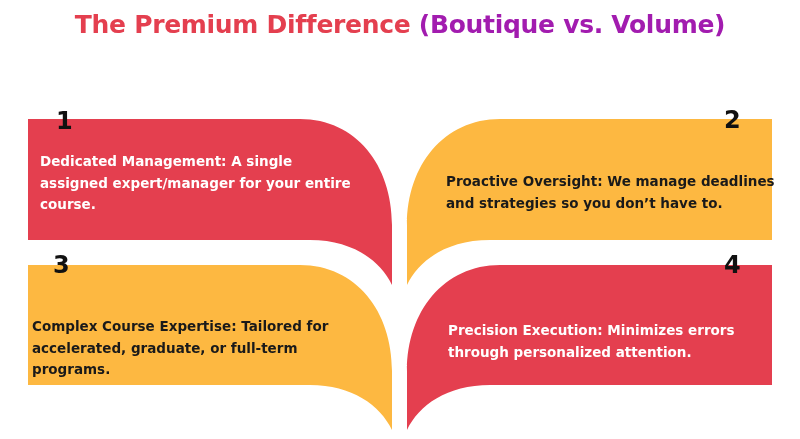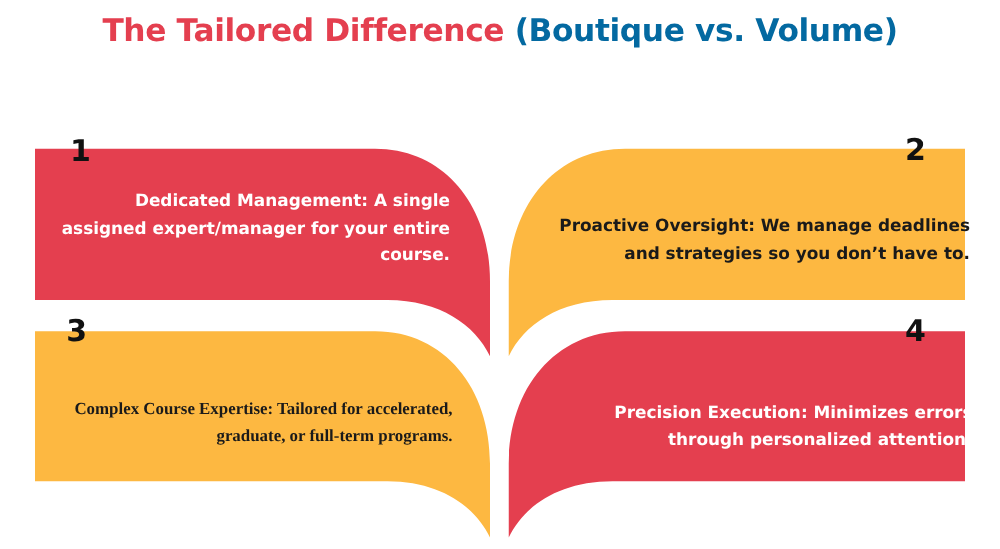--- a/index.html
+++ b/index.html
@@ -31,7 +31,7 @@
 <body>
 
 <div class="title">
-  <span class="t-red">The Tailored Difference </span><span class="t-yellow">(Boutique vs. Volume)</span>
+  <span class="t-red">The Premium Difference </span><span class="t-yellow">(Boutique vs. Volume)</span>
 </div>
 
 <svg class="shapes" width="800" height="439" viewBox="0 0 800 439">

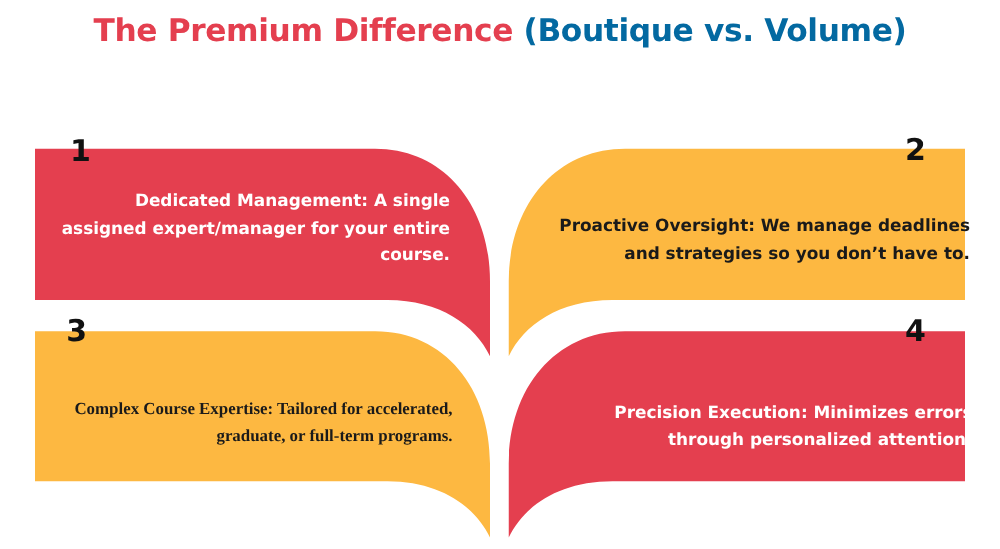--- a/index.html
+++ b/index.html
@@ -14,7 +14,7 @@
       letter-spacing: -0.3px;
     }
     .title .t-red { color: #e43f4f; }
-    .title .t-yellow { color: #0369a1; margin-top: 33px; }
+    .title .t-yellow { color: #a21caf; margin-top: 33px; }
     svg.shapes { position: absolute; left: 0; top: 0; }
     .num {
       position: absolute; font-weight: bold; font-size: 24px; color: #111111;

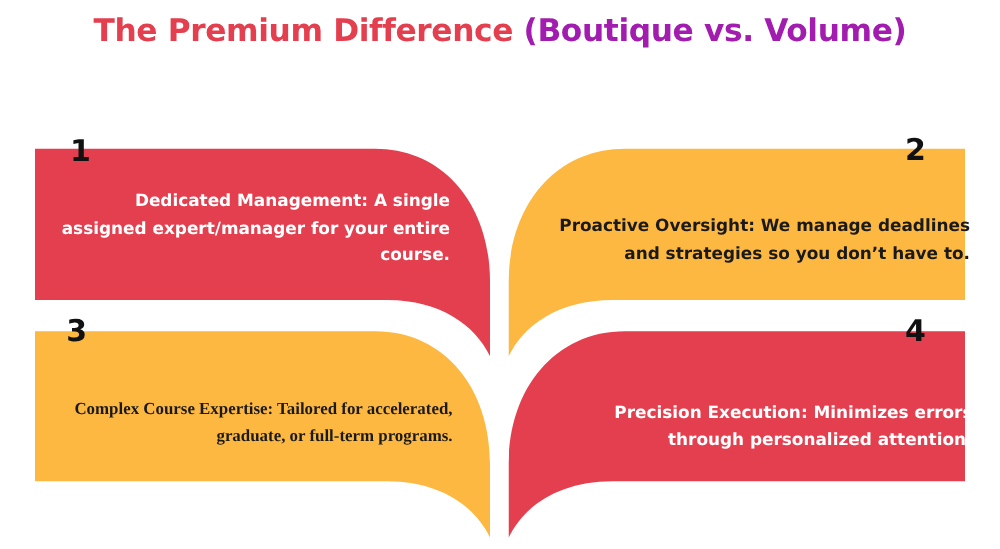--- a/index.html
+++ b/index.html
@@ -21,7 +21,7 @@
       line-height: 24px;
     }
     .card-text {
-      position: absolute; text-align: right; font-weight: bold;
+      position: absolute; text-align: left; font-weight: bold;
       font-size: 13.5px; line-height: 21.5px;
     }
     .on-red { color: #ffffff; }

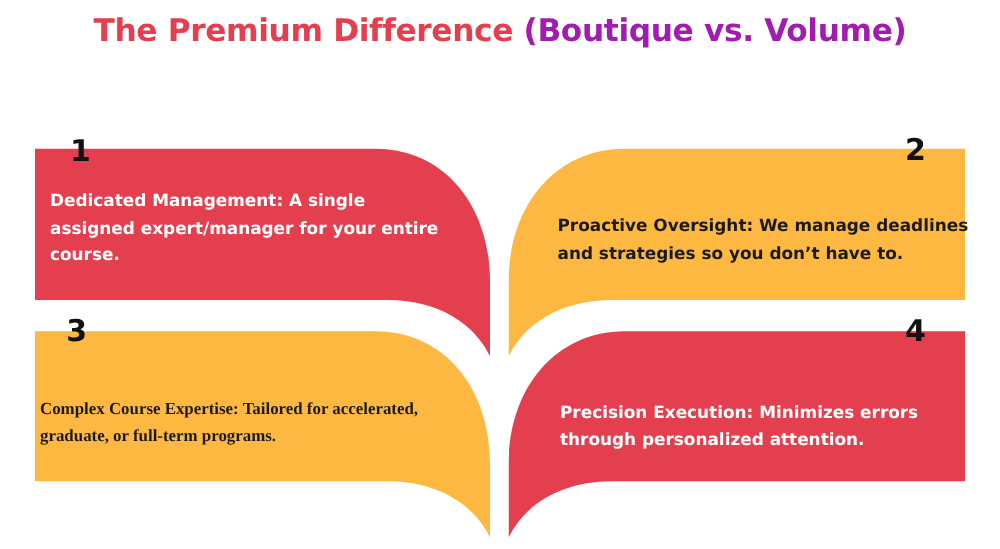--- a/index.html
+++ b/index.html
@@ -52,7 +52,7 @@
 
 <div class="card-text on-red" style="left:40px; top:151px; width:320px;">Dedicated Management: A single assigned expert/manager for your entire course.</div>
 <div class="card-text on-yellow" style="left:446px; top:151px; width:330px;">Proactive Oversight: We manage deadlines and strategies so you don’t have to.</div>
-<div class="card-text on-yellow" style="left:32px; top:296px; width:330px;font-family:Liberation Serif, serif;">Complex Course Expertise: Tailored for accelerated, graduate, or full-term programs.</div>
+<div class="card-text on-yellow" style="left:32px; top:296px; width:330px;">Complex Course Expertise: Tailored for accelerated, graduate, or full-term programs.</div>
 <div class="card-text on-red" style="left:448px; top:307px; width:330px;margin-top:13px;">Precision Execution: Minimizes errors through personalized attention.</div>
 
 </body></html>

